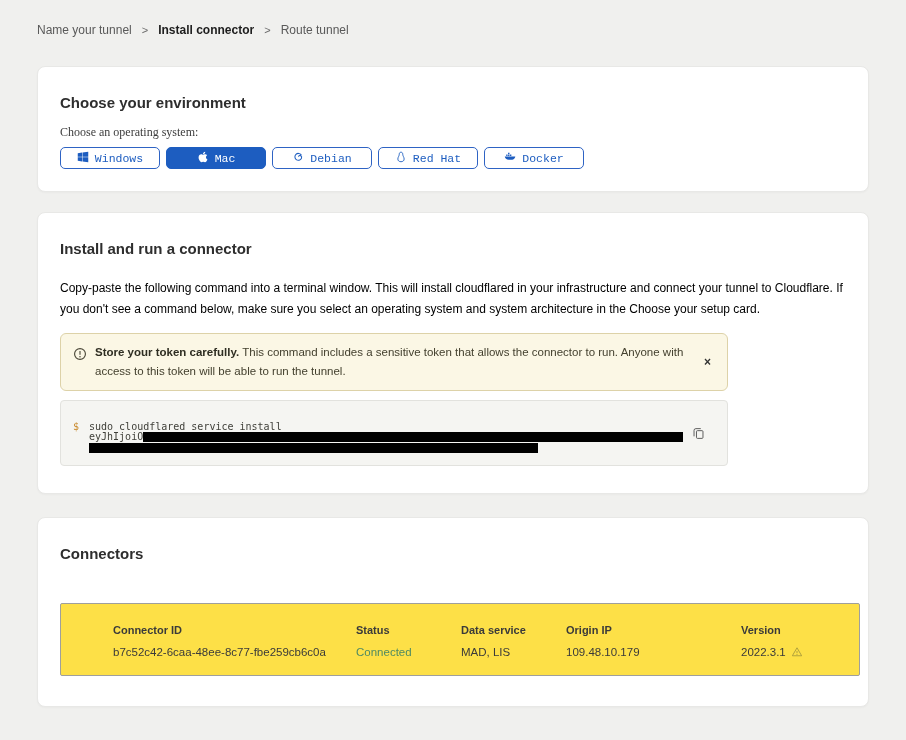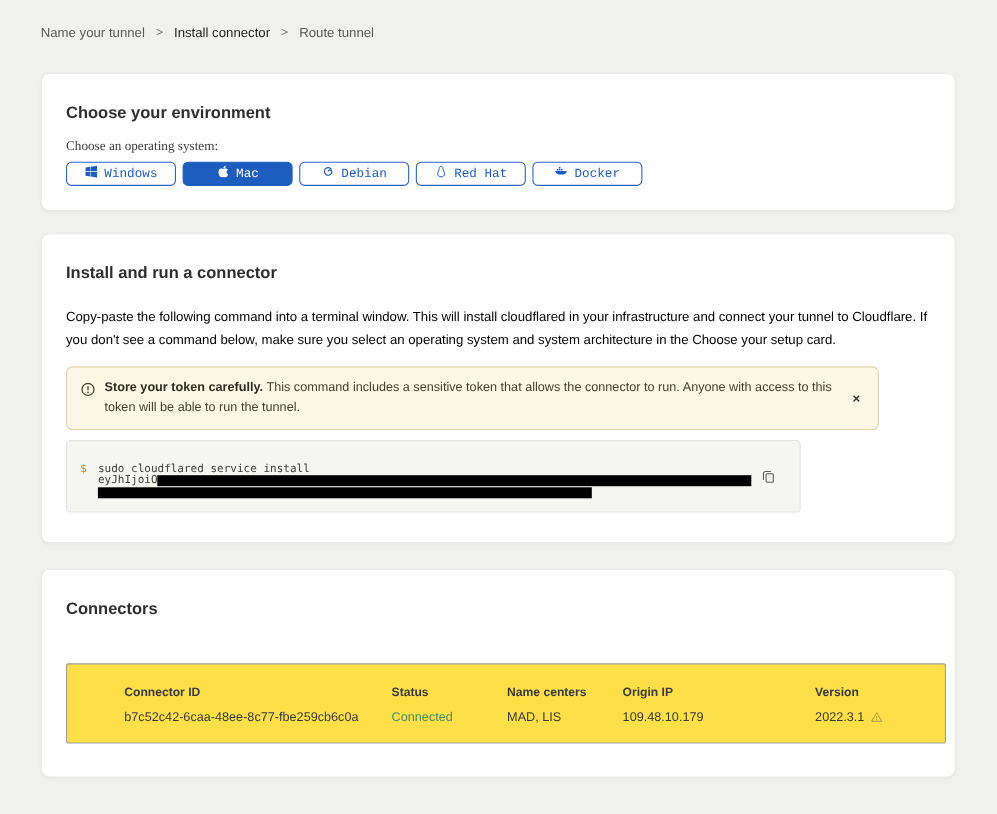--- a/index.html
+++ b/index.html
@@ -22,7 +22,7 @@
     color: #595959;
   }
   .crumb { cursor: pointer; }
-  .crumb.active { color: #1d1d1d; font-weight: normal; cursor: default; }
+  .crumb.active { color: #1d1d1d; font-weight: bold; cursor: default; }
   .crumb-sep { color: #6b6b6b; font-size: 11px; }
 
   

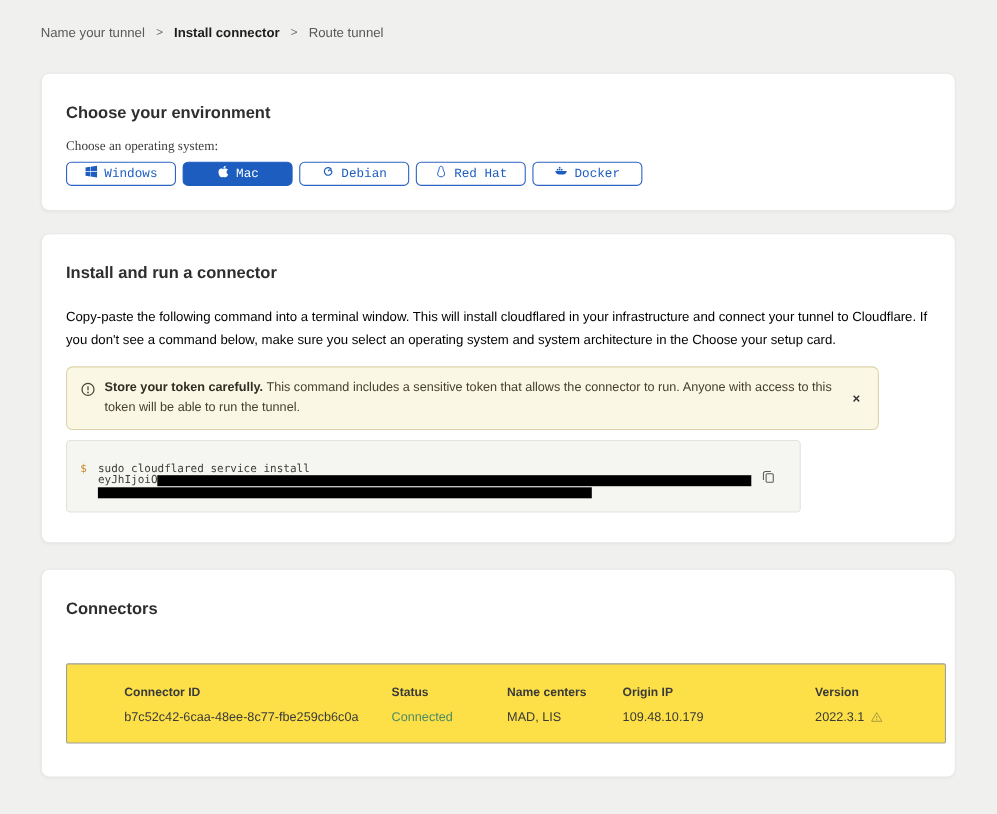--- a/index.html
+++ b/index.html
@@ -63,7 +63,7 @@
   }
   .banner {
     margin-top: 13px;
-    width: 739px;
+    width: 668px;
     background: #fbf7e5;
     border: 1px solid #ddd2a8;
     border-radius: 6px;

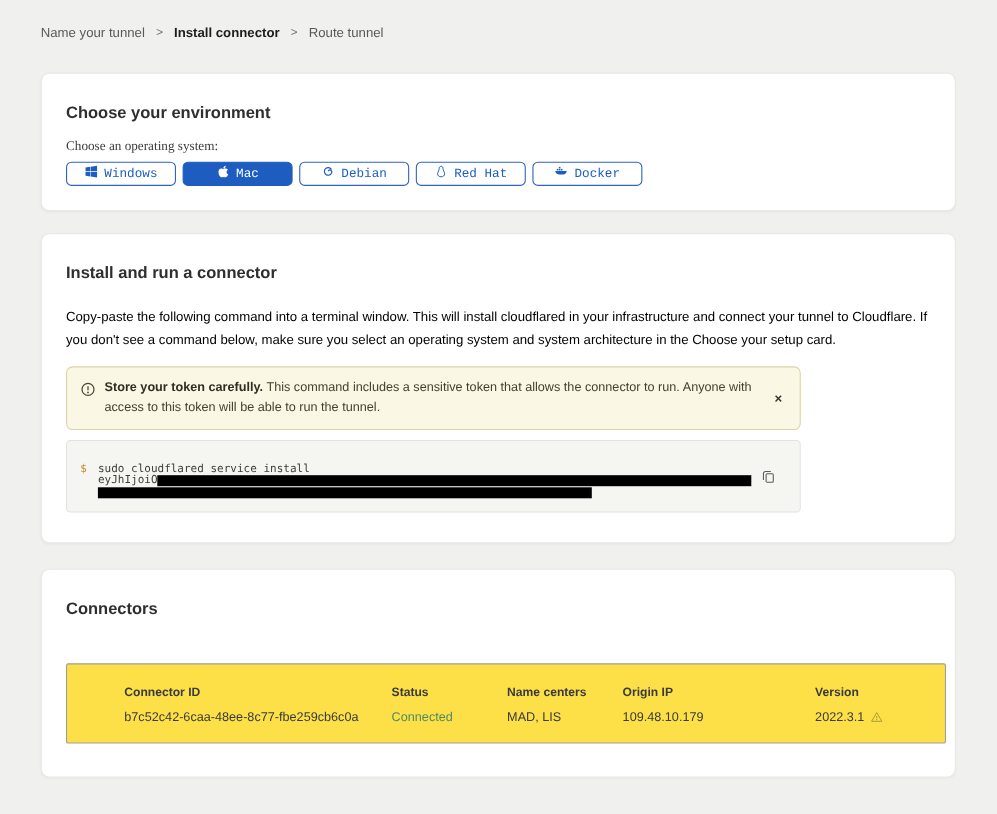--- a/index.html
+++ b/index.html
@@ -247,7 +247,7 @@
       <div class="trow head">
         <span>Connector ID</span>
         <span>Status</span>
-        <span>Name centers</span>
+        <span>Data service</span>
         <span>Origin IP</span>
         <span>Version</span>
       </div>

